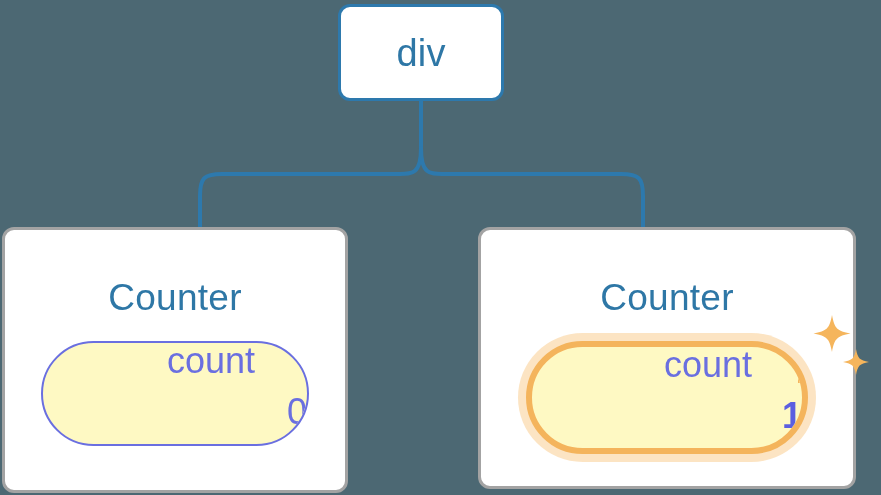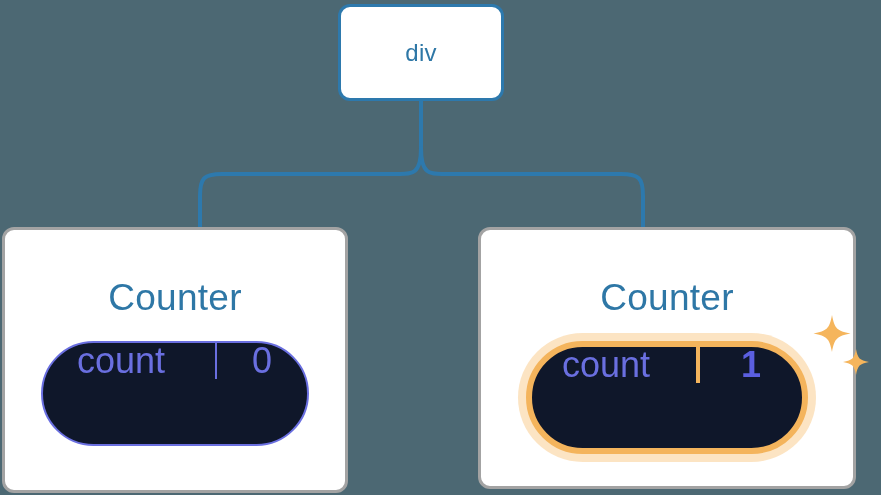--- a/index.html
+++ b/index.html
@@ -41,7 +41,7 @@
   }
   .node-box .node-label {
     color: #2e77a6;
-    font-size: 24px;
+    font-size: 38px;
     letter-spacing: 0.2px;
     line-height: 1;
   }

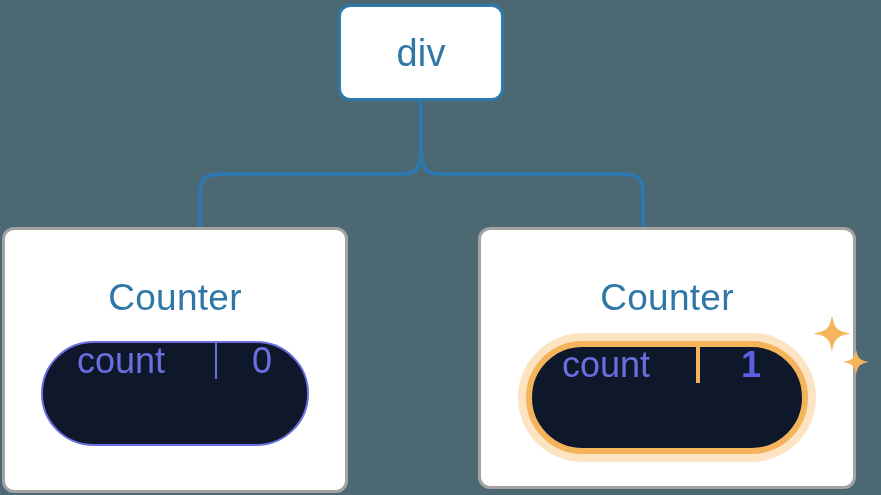--- a/index.html
+++ b/index.html
@@ -96,11 +96,12 @@
   }
   .pill {
     display: flex;
-    align-items: flex-start;
+    align-items: flex-end;
     border-radius: 999px;
     box-sizing: border-box;
-    background: #0f172a;
+    background: #fef9c3;
     overflow: hidden;
+    flex-direction: column;
   }
   .pill-key, .pill-val {
     display: flex;

